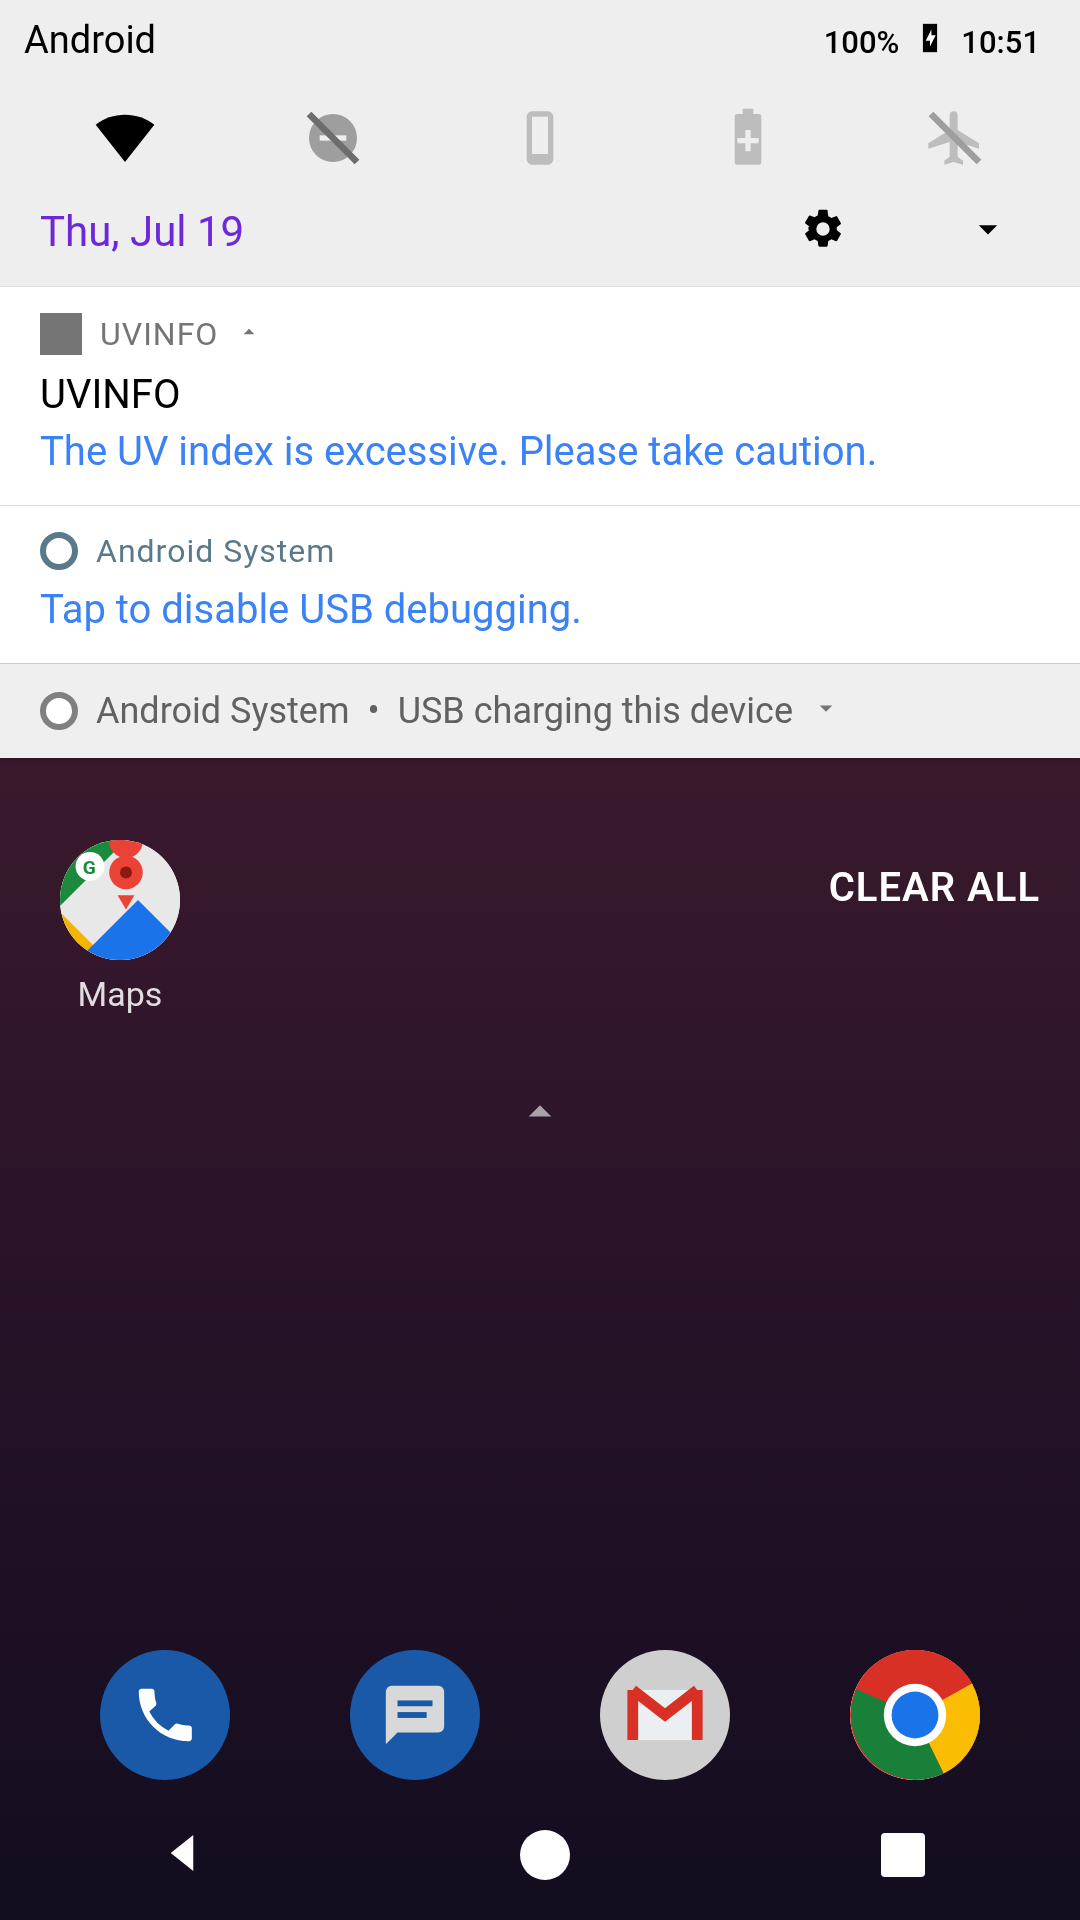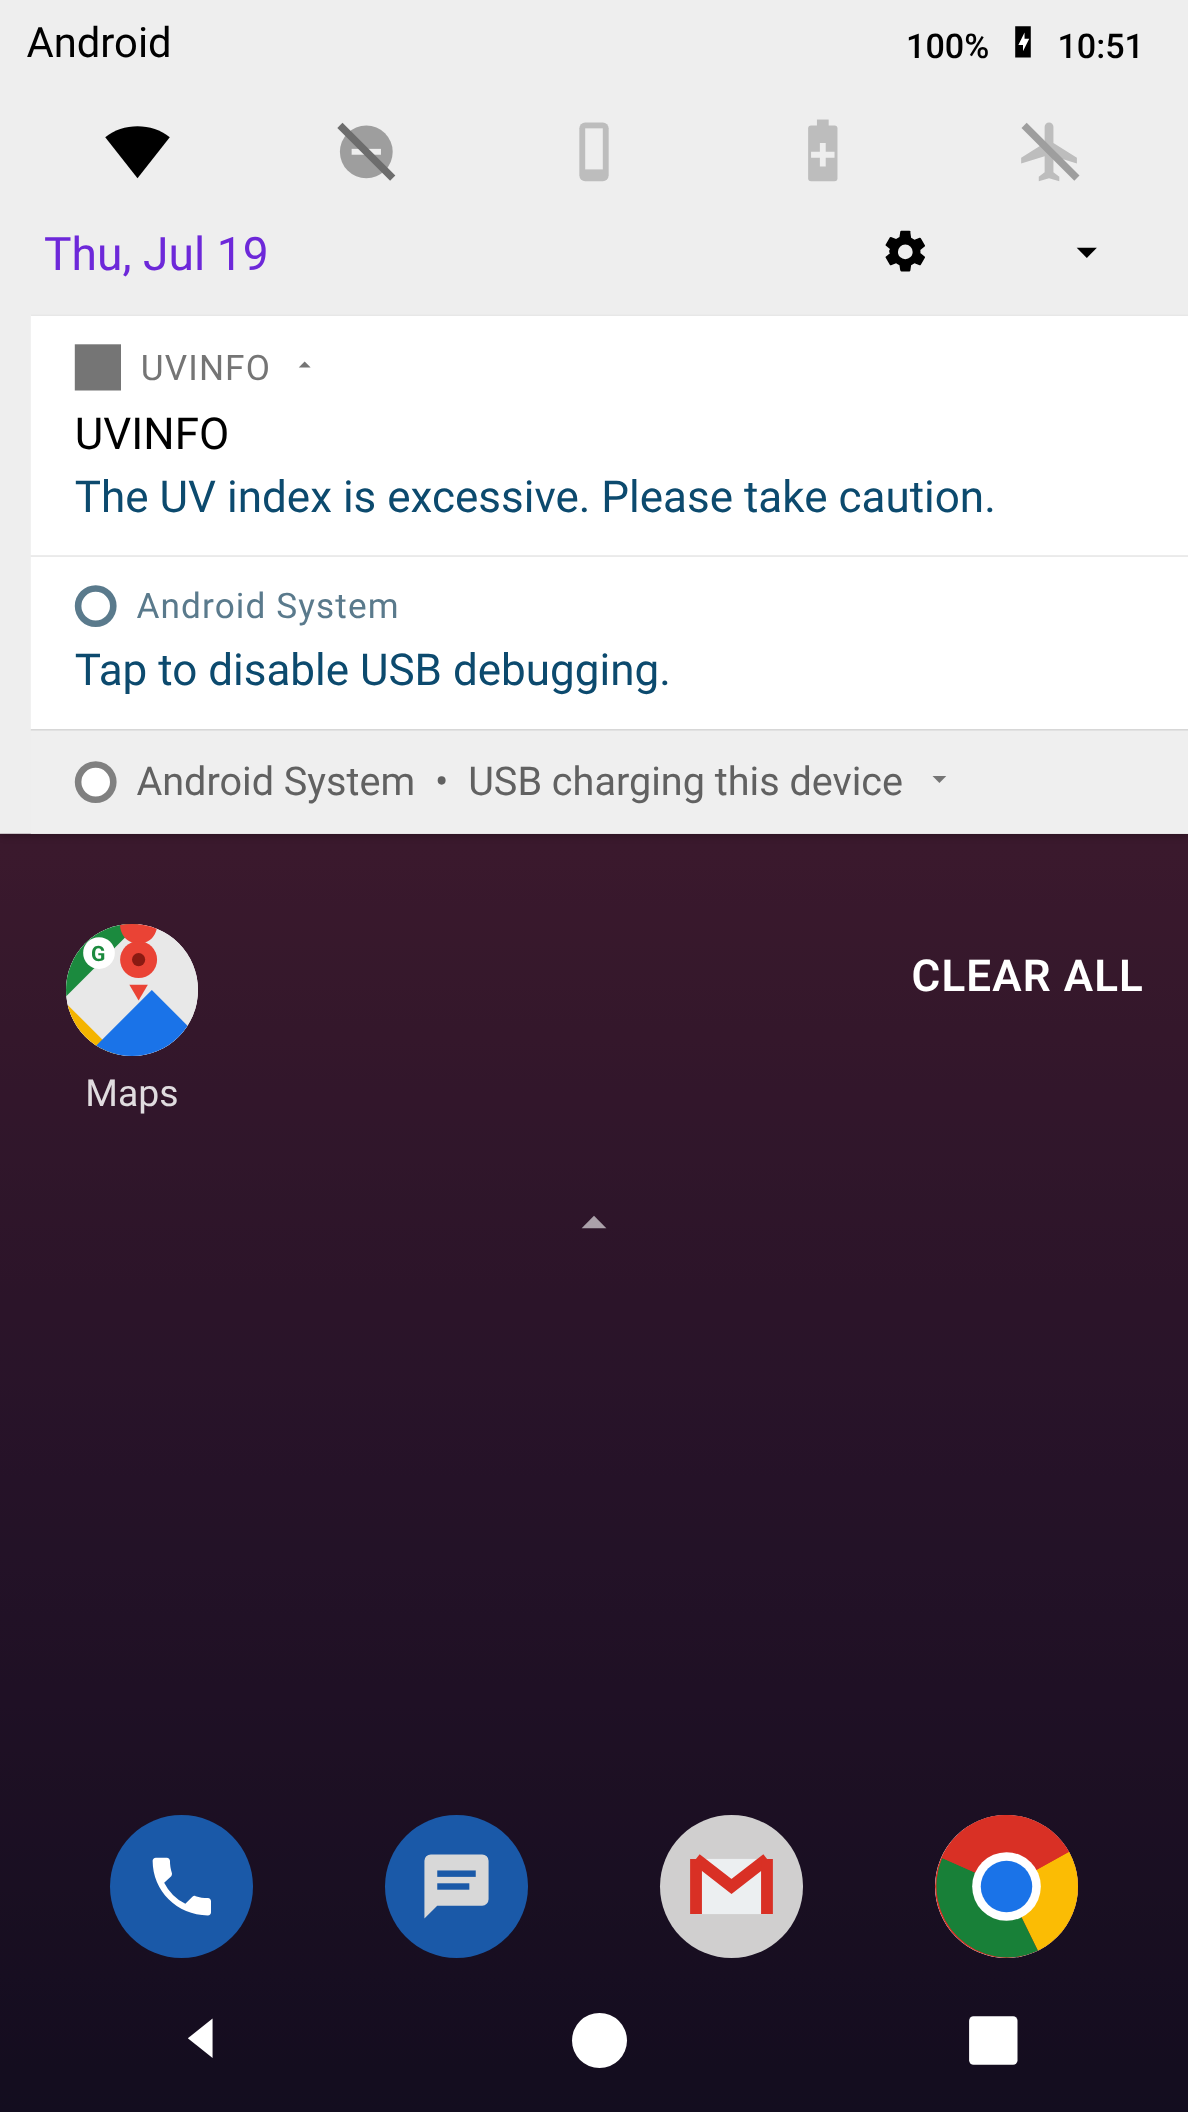--- a/index.html
+++ b/index.html
@@ -40,7 +40,7 @@
   .gear svg { width: 46px; height: 46px; }
   .chev svg { width: 44px; height: 44px; }
 
-  .notif-list { width: 100%; padding-left: 28px; }
+  .notif-list { width: 100%; }
   .notif {
     background: #fff; border-top: 1px solid #ddd; padding: 26px 40px 30px 40px;
   }

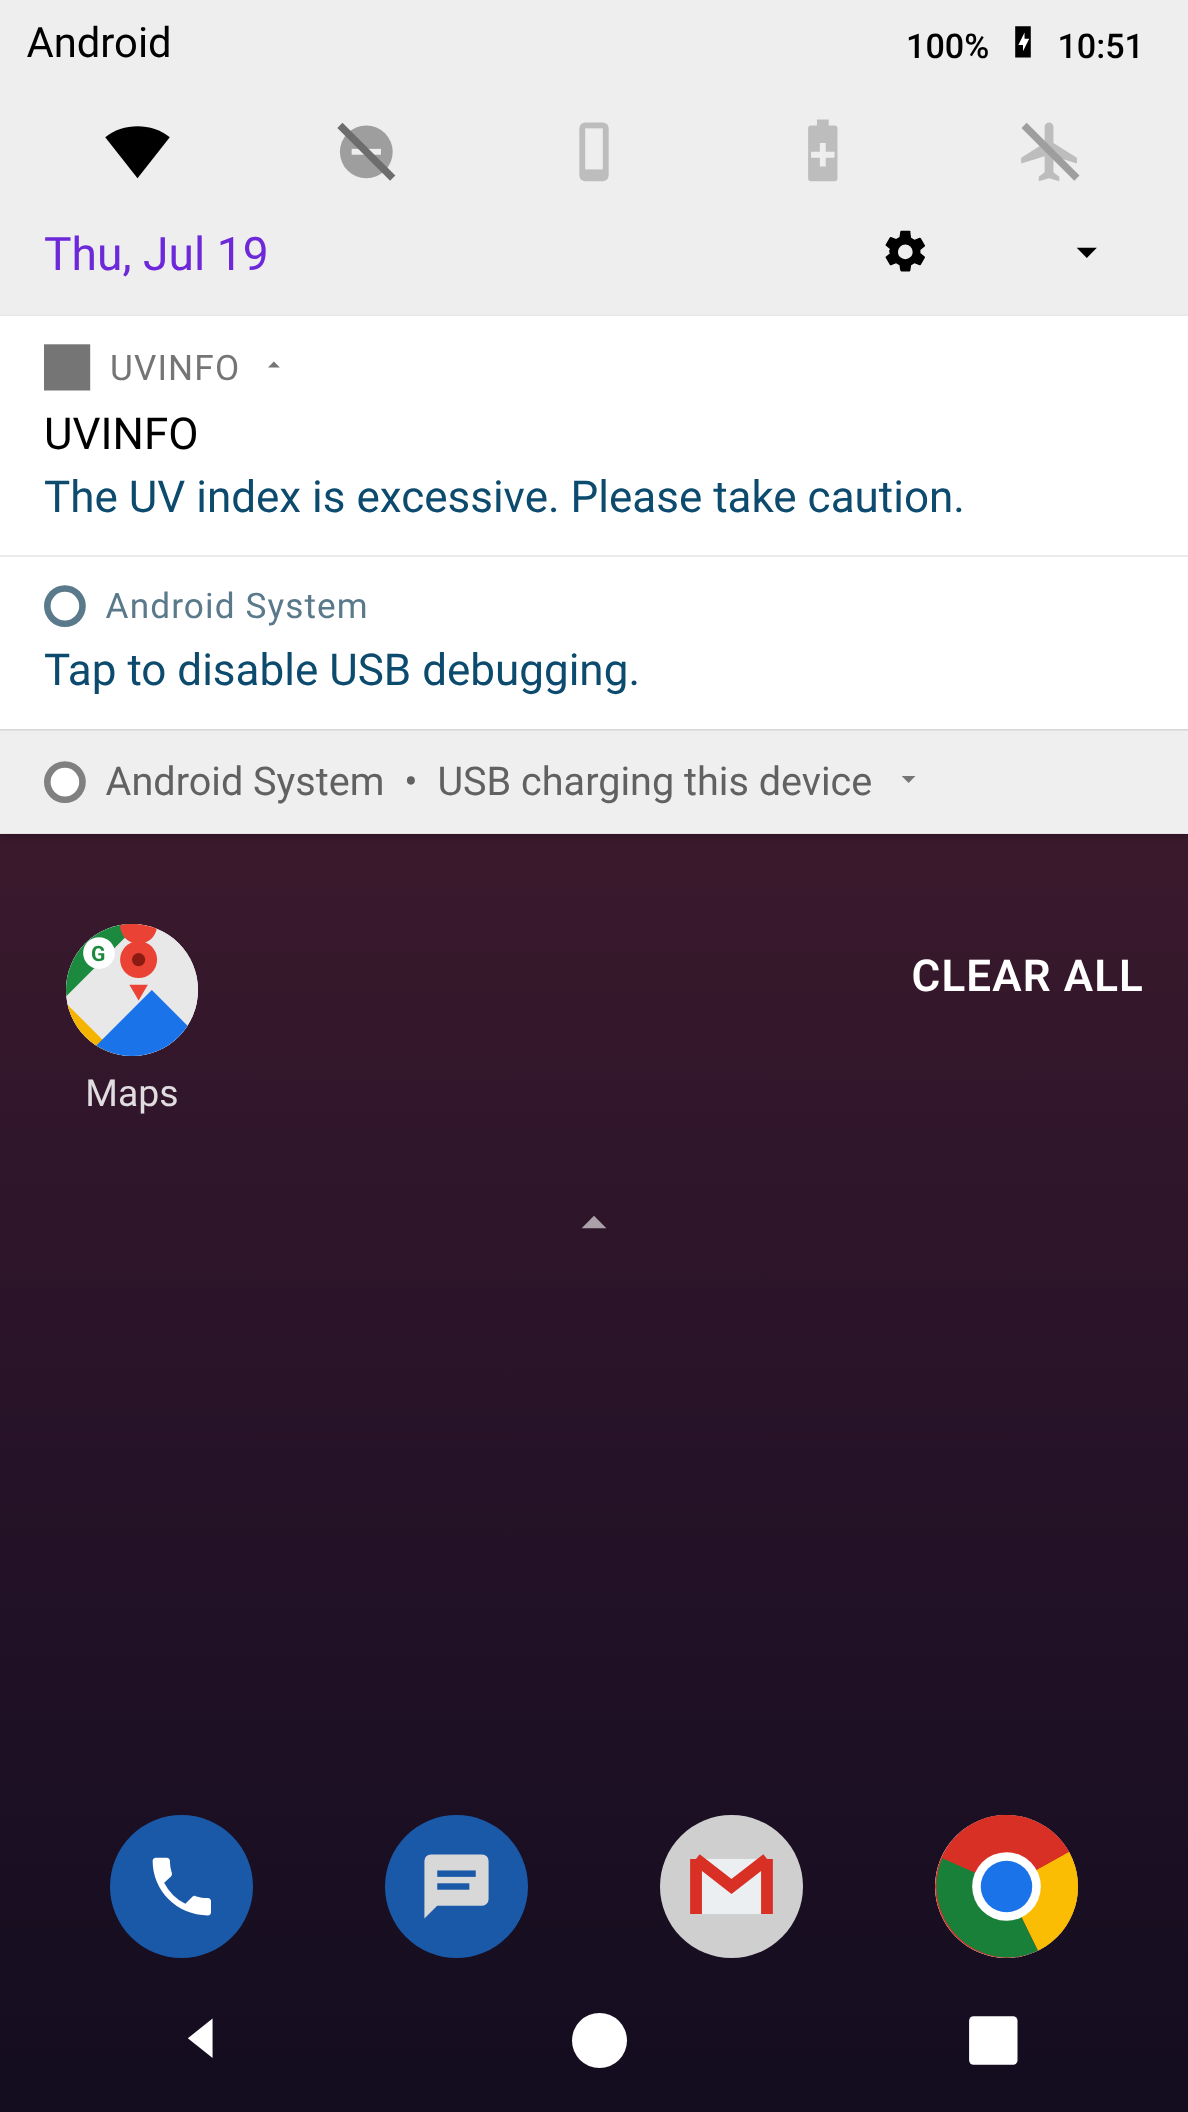--- a/index.html
+++ b/index.html
@@ -54,7 +54,7 @@
   .app-name.teal { color: #5a7a8c; }
   .expand-ic svg { width: 26px; height: 26px; }
   .notif-title { font-size: 40px; color: #000; margin-bottom: 10px; }
-  .notif-body { font-size: 40px; color: #0c4a6e; }
+  .notif-body { font-size: 40px; color: #3b82f6; }
 
   .notif.ongoing {
     background: #efefef; border-top: 1px solid #ccc; padding: 26px 40px;

